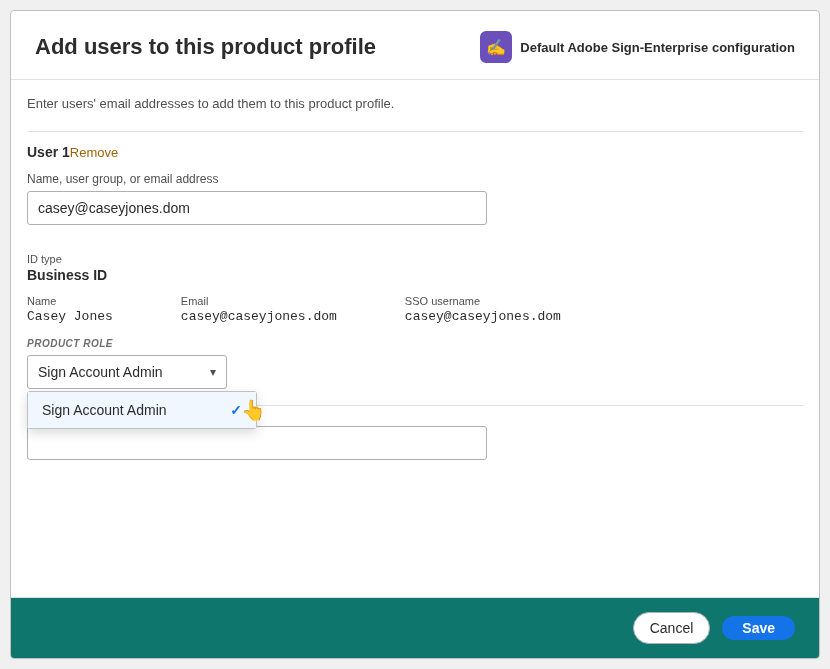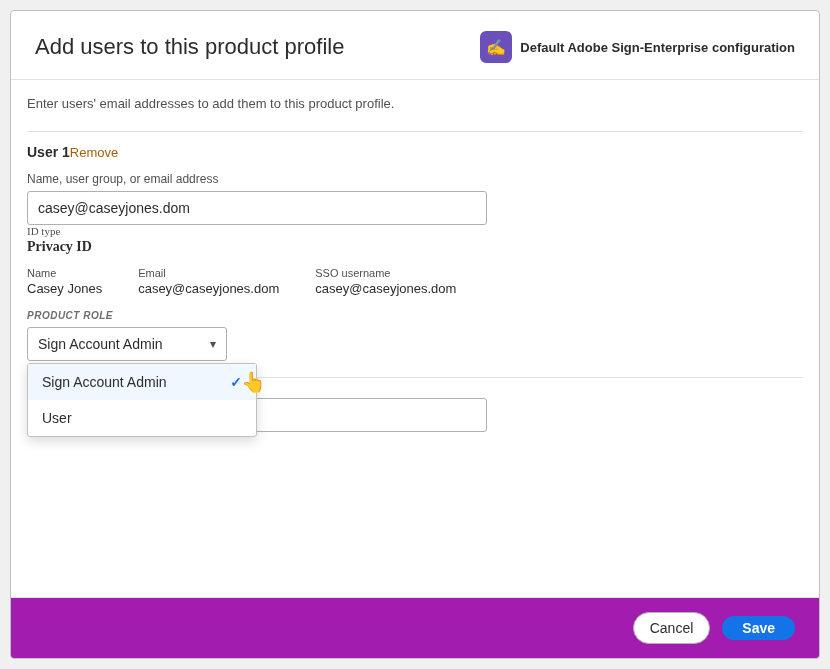--- a/index.html
+++ b/index.html
@@ -40,7 +40,7 @@
     }
     .modal-title {
       font-size: 22px;
-      font-weight: 400;
+      font-weight: 700;
       color: #2c2c2c;
     }
     .product-badge {

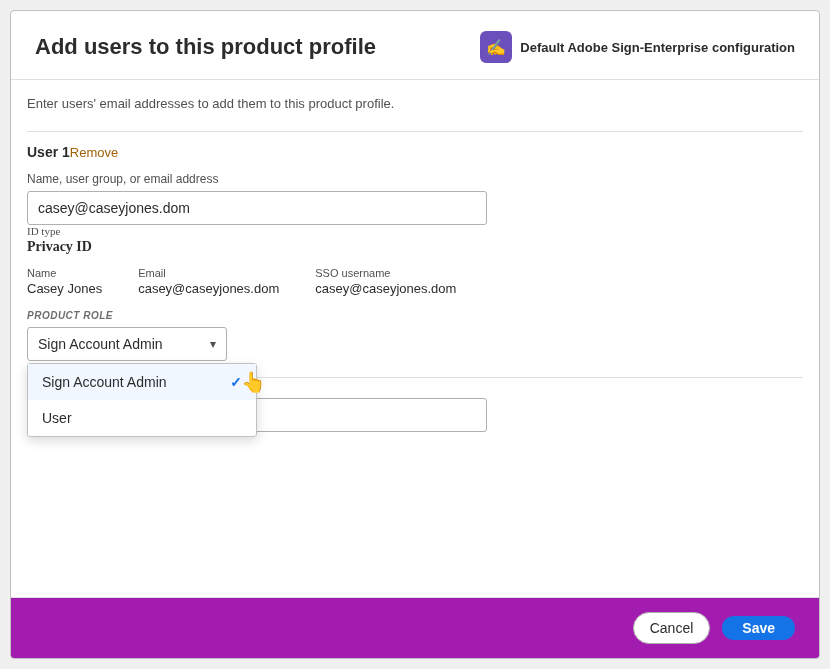--- a/index.html
+++ b/index.html
@@ -113,9 +113,8 @@
       outline: none;
     }
     .id-type-section {
-      margin-top: 0;
+      margin-top: 28px;
       margin-bottom: 12px;
-      font-family: Liberation Serif, serif;
     }
     .id-type-label {
       font-size: 11px;

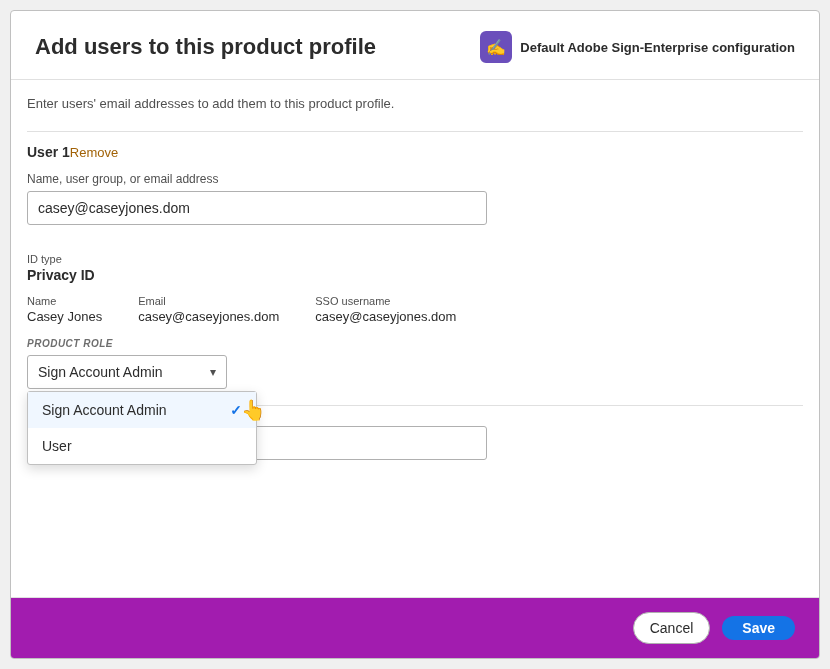--- a/index.html
+++ b/index.html
@@ -285,7 +285,7 @@
 
         <div class="id-type-section">
           <div class="id-type-label">ID type</div>
-          <div class="id-type-value">Privacy ID</div>
+          <div class="id-type-value">Business ID</div>
         </div>
 
         <div class="user-info-row">

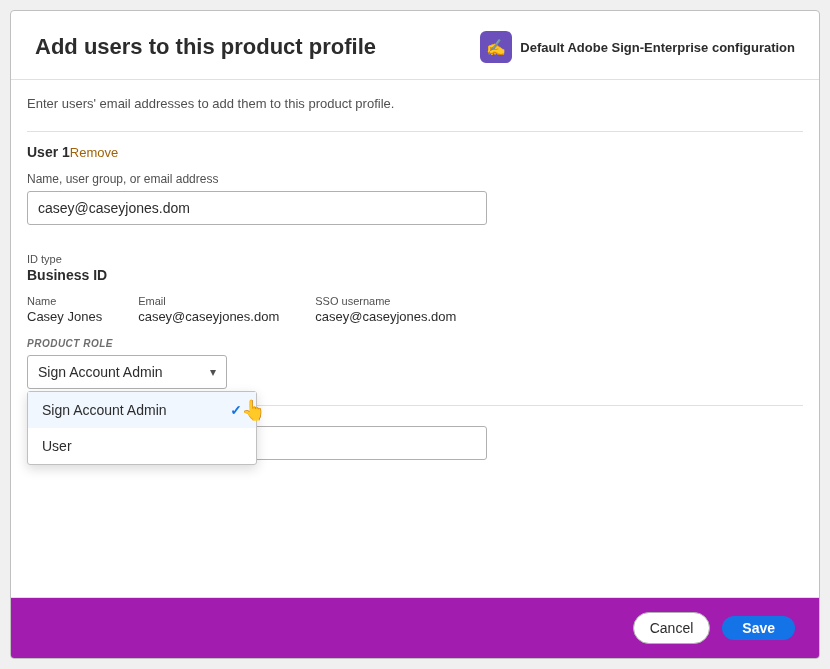--- a/index.html
+++ b/index.html
@@ -128,7 +128,7 @@
     }
     .user-info-row {
       display: flex;
-      gap: 36px;
+      gap: 68px;
       margin-bottom: 14px;
     }
     .info-field {

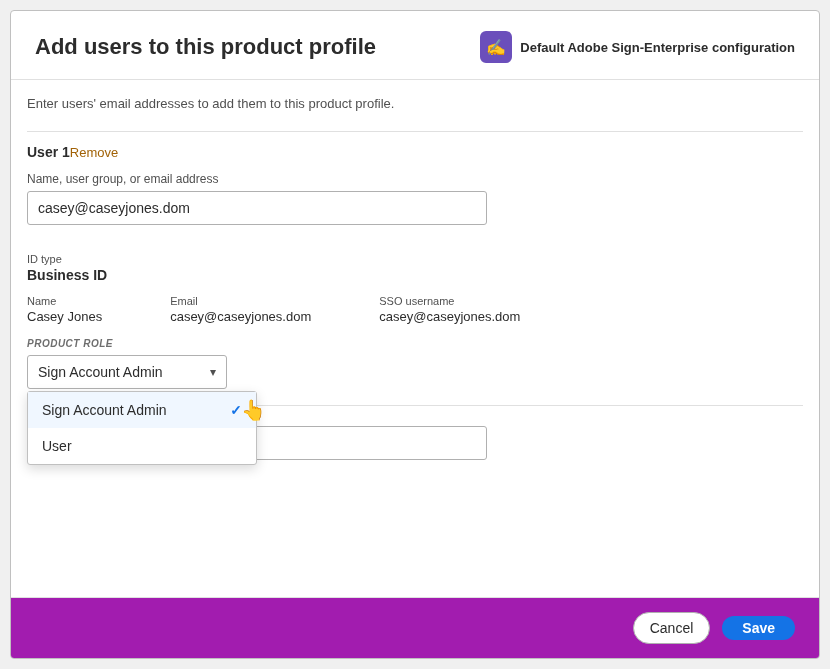--- a/index.html
+++ b/index.html
@@ -143,6 +143,7 @@
     .info-field-value {
       font-size: 13px;
       color: #2c2c2c;
+      font-family: Liberation Mono, monospace;
     }
     .product-role-label {
       font-size: 10px;

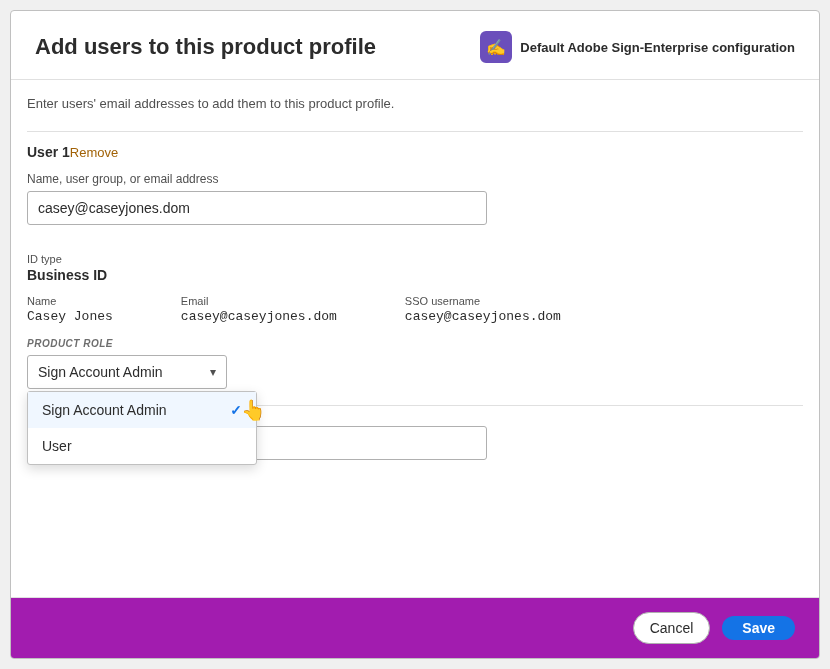--- a/index.html
+++ b/index.html
@@ -319,9 +319,6 @@
               <span class="check-icon">✓</span>
               <span class="cursor-hand">👆</span>
             </div>
-            <div class="dropdown-item">
-              <span class="dropdown-item-text">User</span>
-            </div>
           </div>
         </div>
 

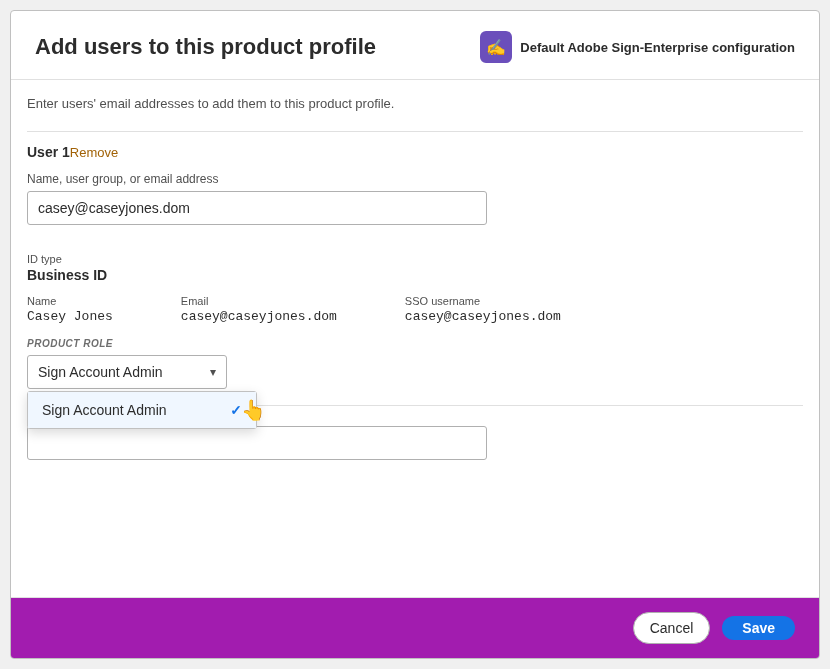--- a/index.html
+++ b/index.html
@@ -226,7 +226,7 @@
       gap: 12px;
       padding: 14px 24px;
       border-top: 1px solid #e0e0e0;
-      background: #a21caf;
+      background: #0f766e;
     }
     .btn-cancel {
       height: 32px;

